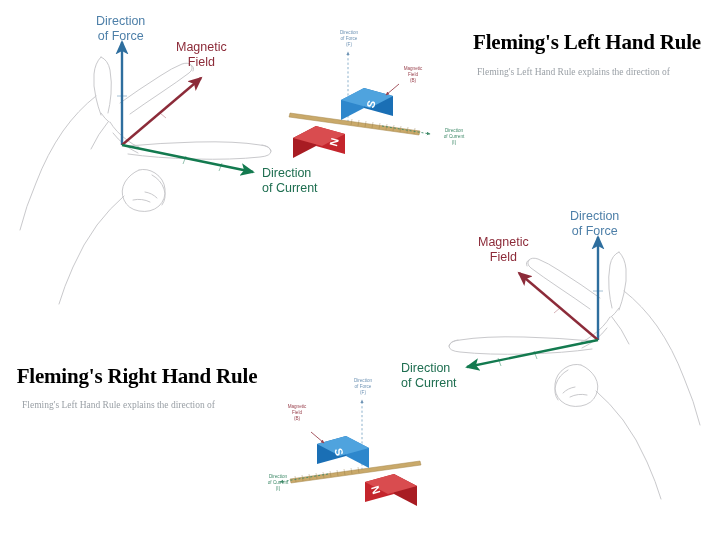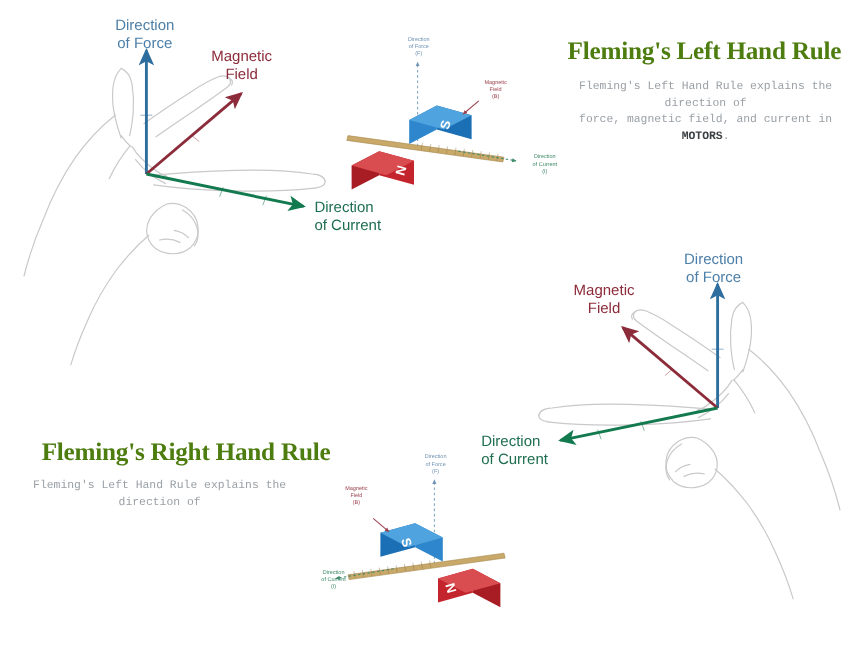--- a/index.html
+++ b/index.html
@@ -17,7 +17,7 @@
     position:absolute;
     font-family:"Liberation Serif", serif;
     font-weight:bold;
-    color:#4d7c0f;
+    color:#000000;
     font-size:21px;
     letter-spacing:-0.2px;
     white-space:nowrap;

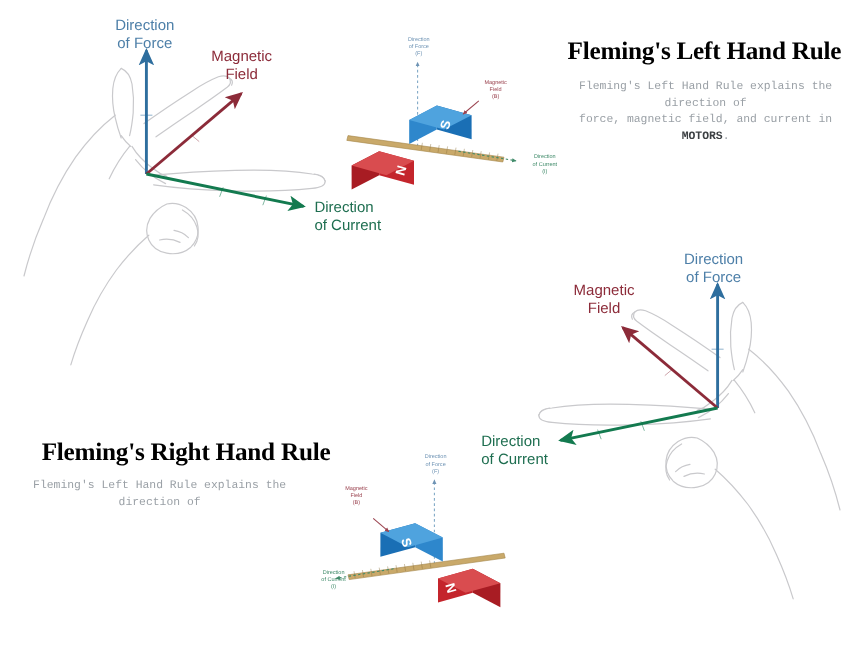--- a/index.html
+++ b/index.html
@@ -28,8 +28,7 @@
     color:#9aa0a6;
     font-size:9.5px;
     line-height:14px;
-    text-align:center;
-    font-family:Liberation Mono, monospace;
+    font-family:Liberation Serif, serif;
   }
   .blurb b{color:#3c4043;font-weight:bold;}
 

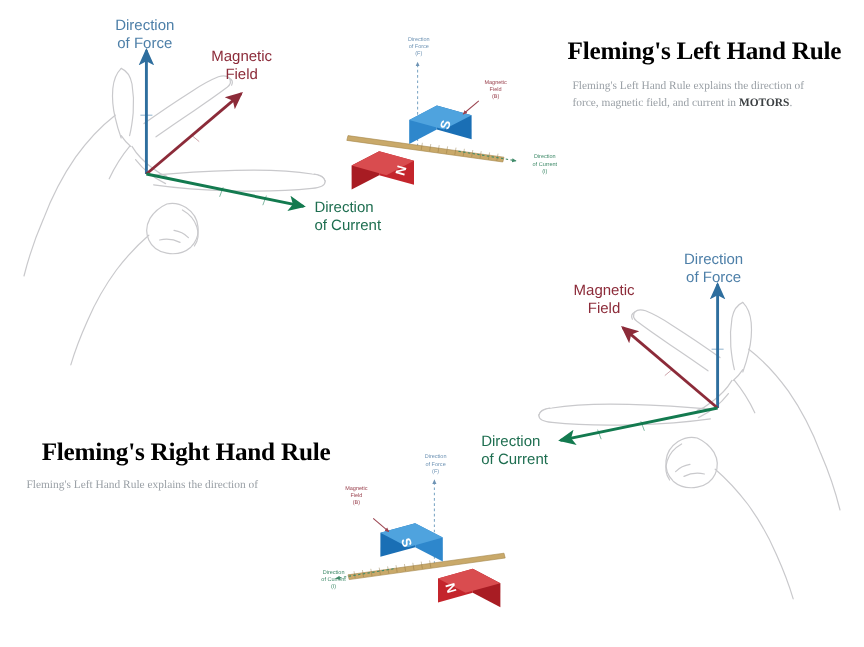--- a/index.html
+++ b/index.html
@@ -265,9 +265,6 @@
   <div class="title" style="left:467px;top:30px;width:240px;">Fleming's Left Hand Rule</div>
   <div class="blurb" style="left:477px;top:65px;width:222px;">
     <div>Fleming's Left Hand Rule explains the direction of</div>
-    <div>
-      <span>force, magnetic field, and current in </span><b>MOTORS</b><span>.</span>
-    </div>
   </div>
 
   <div class="lbl lbl-force" style="left:570px;top:209px;text-align:center;">

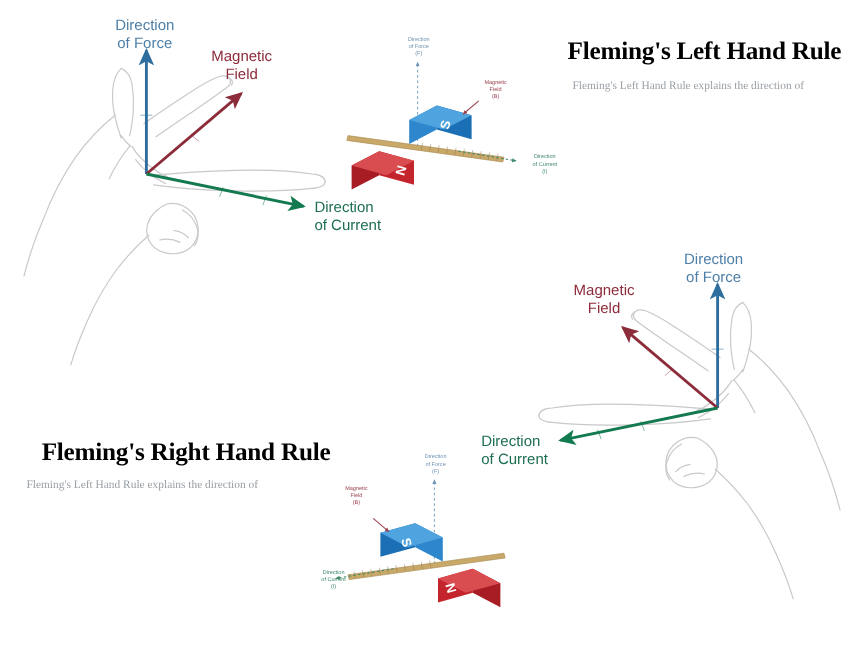--- a/index.html
+++ b/index.html
@@ -296,7 +296,7 @@
     <div>(I)</div>
   </div>
 
-  <div class="title" style="left:24px;top:364px;width:262px;">Fleming's Right Hand Rule</div>
+  <div class="title" style="left:6px;top:364px;width:262px;">Fleming's Right Hand Rule</div>
   <div class="blurb" style="left:22px;top:398px;width:222px;">
     <div>Fleming's Left Hand Rule explains the direction of</div>
   </div>

